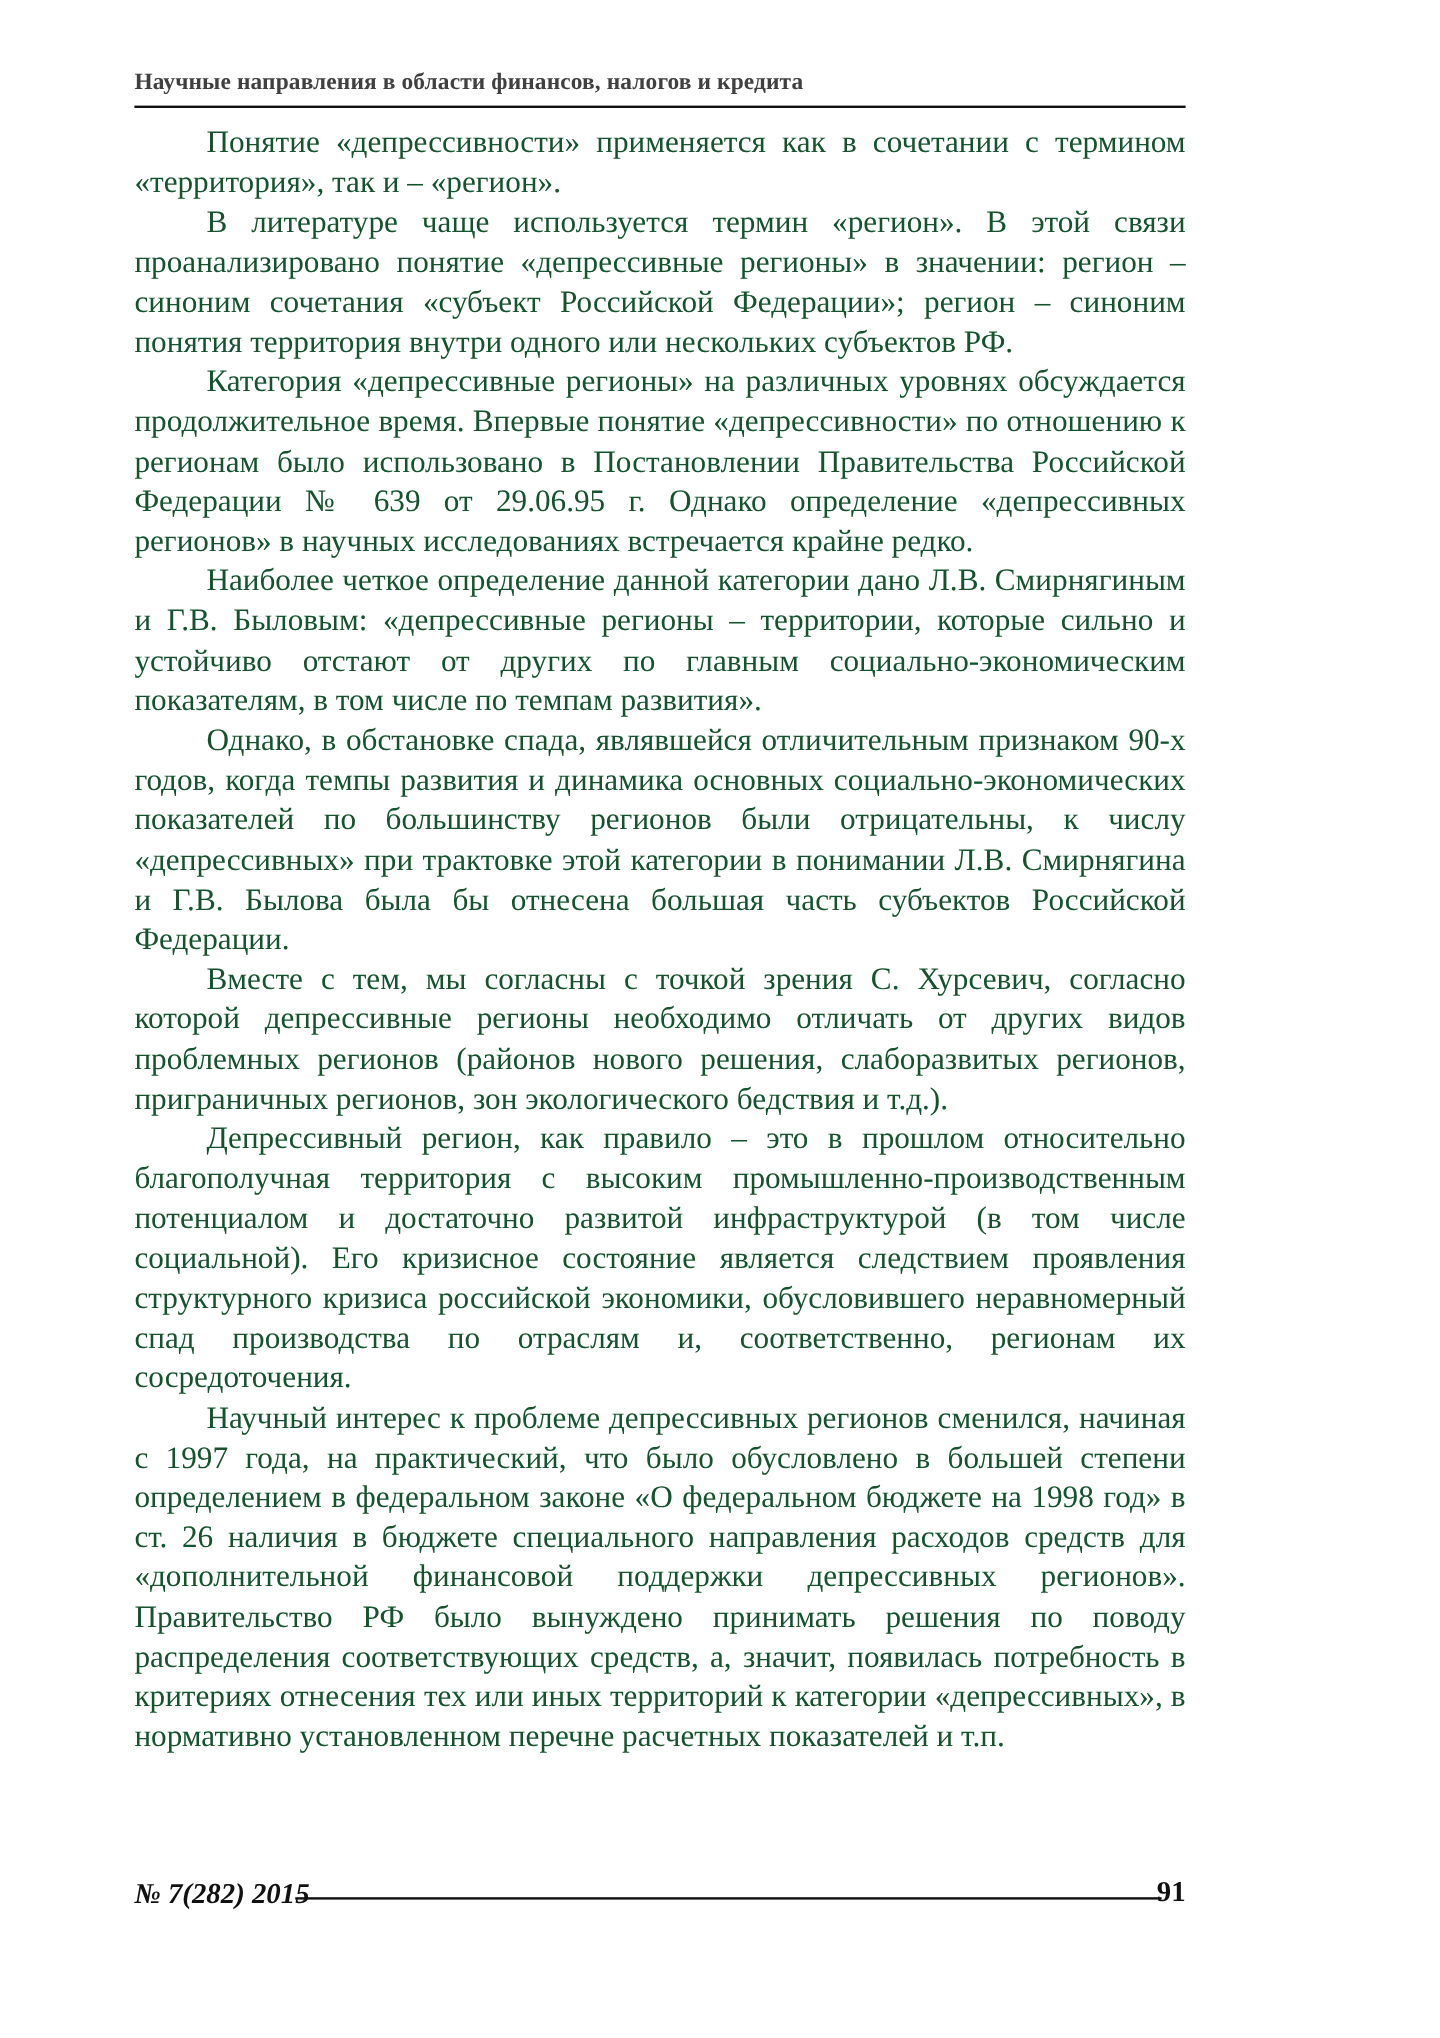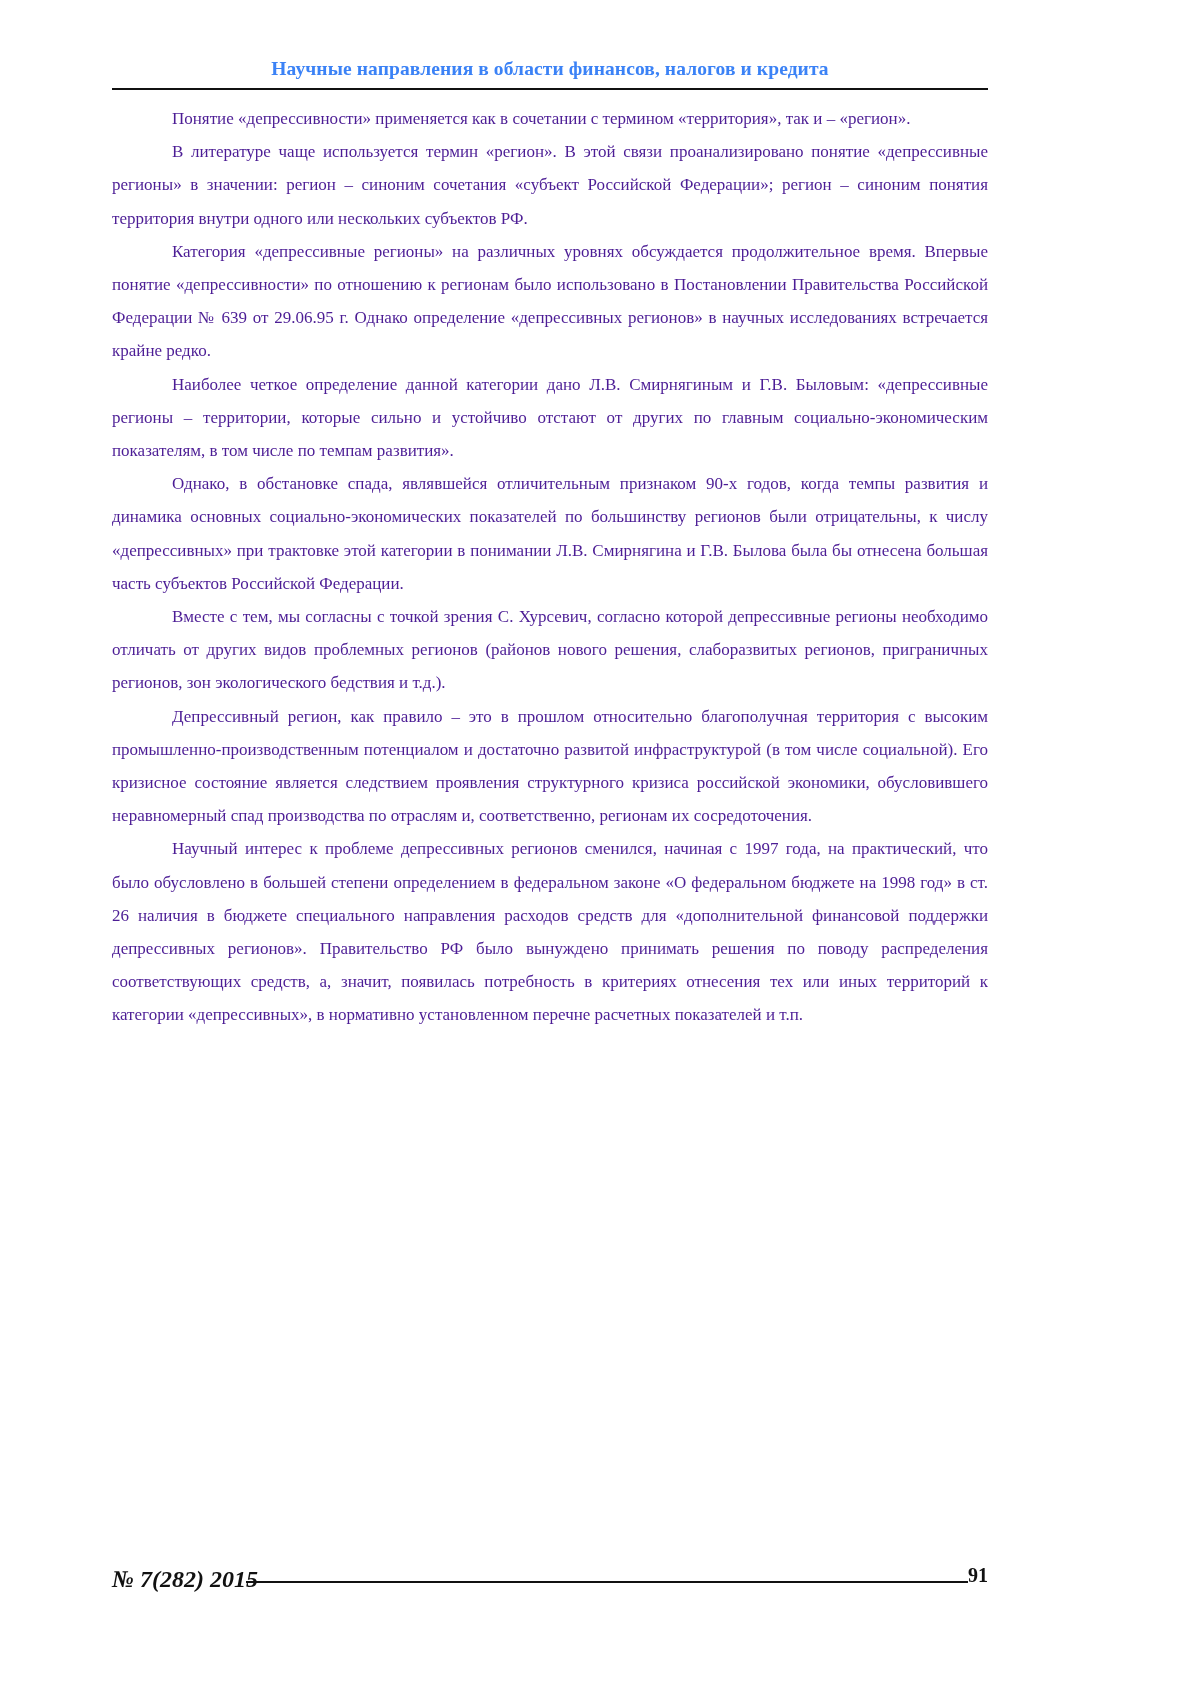--- a/index.html
+++ b/index.html
@@ -28,11 +28,11 @@
     left: 112px;
     top: 58px;
     width: 876px;
-    text-align: center;
+    text-align: left;
     font-weight: bold;
     font-size: 19.5px;
     letter-spacing: 0.1px;
-    color: #3b82f6;
+    color: #404040;
   }
   .header-rule {
     position: absolute;

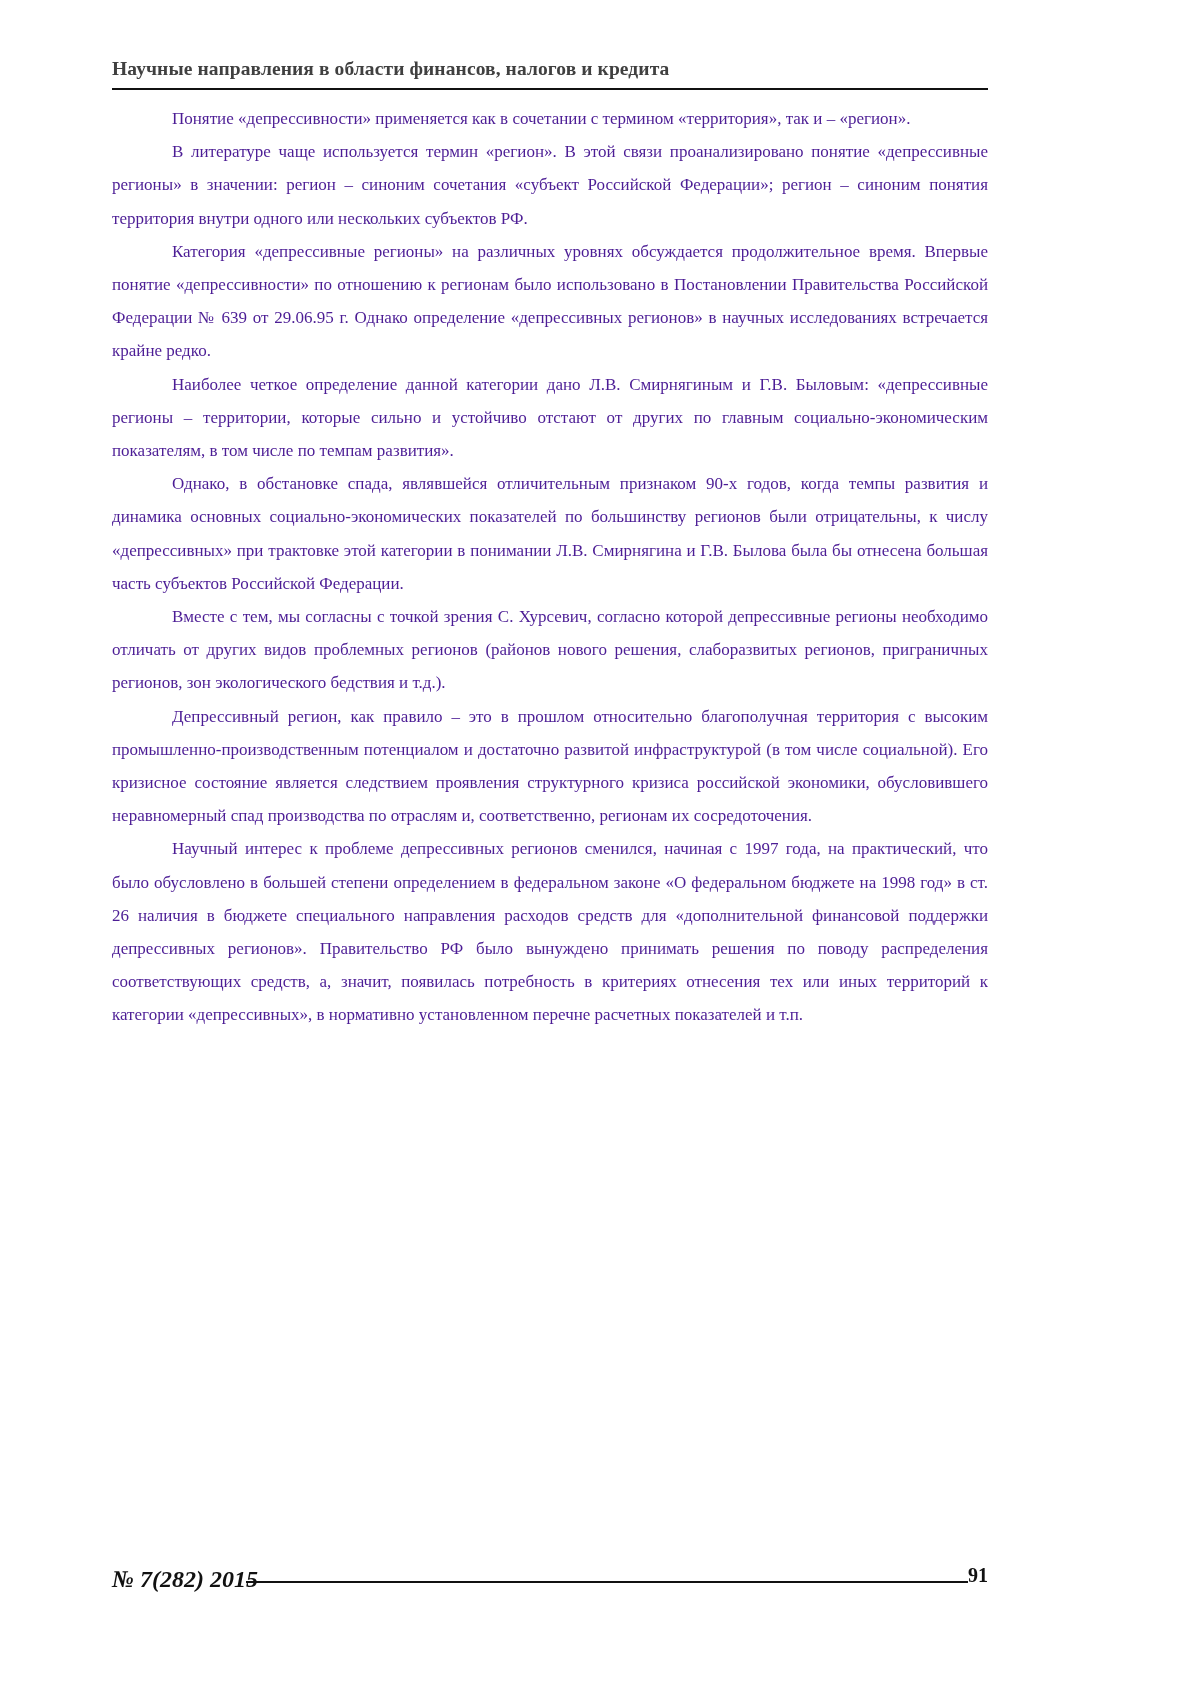--- a/index.html
+++ b/index.html
@@ -52,9 +52,9 @@
     margin: 0;
     text-align: justify;
     text-indent: 60px;
-    font-size: 17px;
+    font-size: 26px;
     line-height: 33.2px;
-    color: #4c1d95;
+    color: #14532d;
     -webkit-hyphens: none;
     hyphens: none;
   }

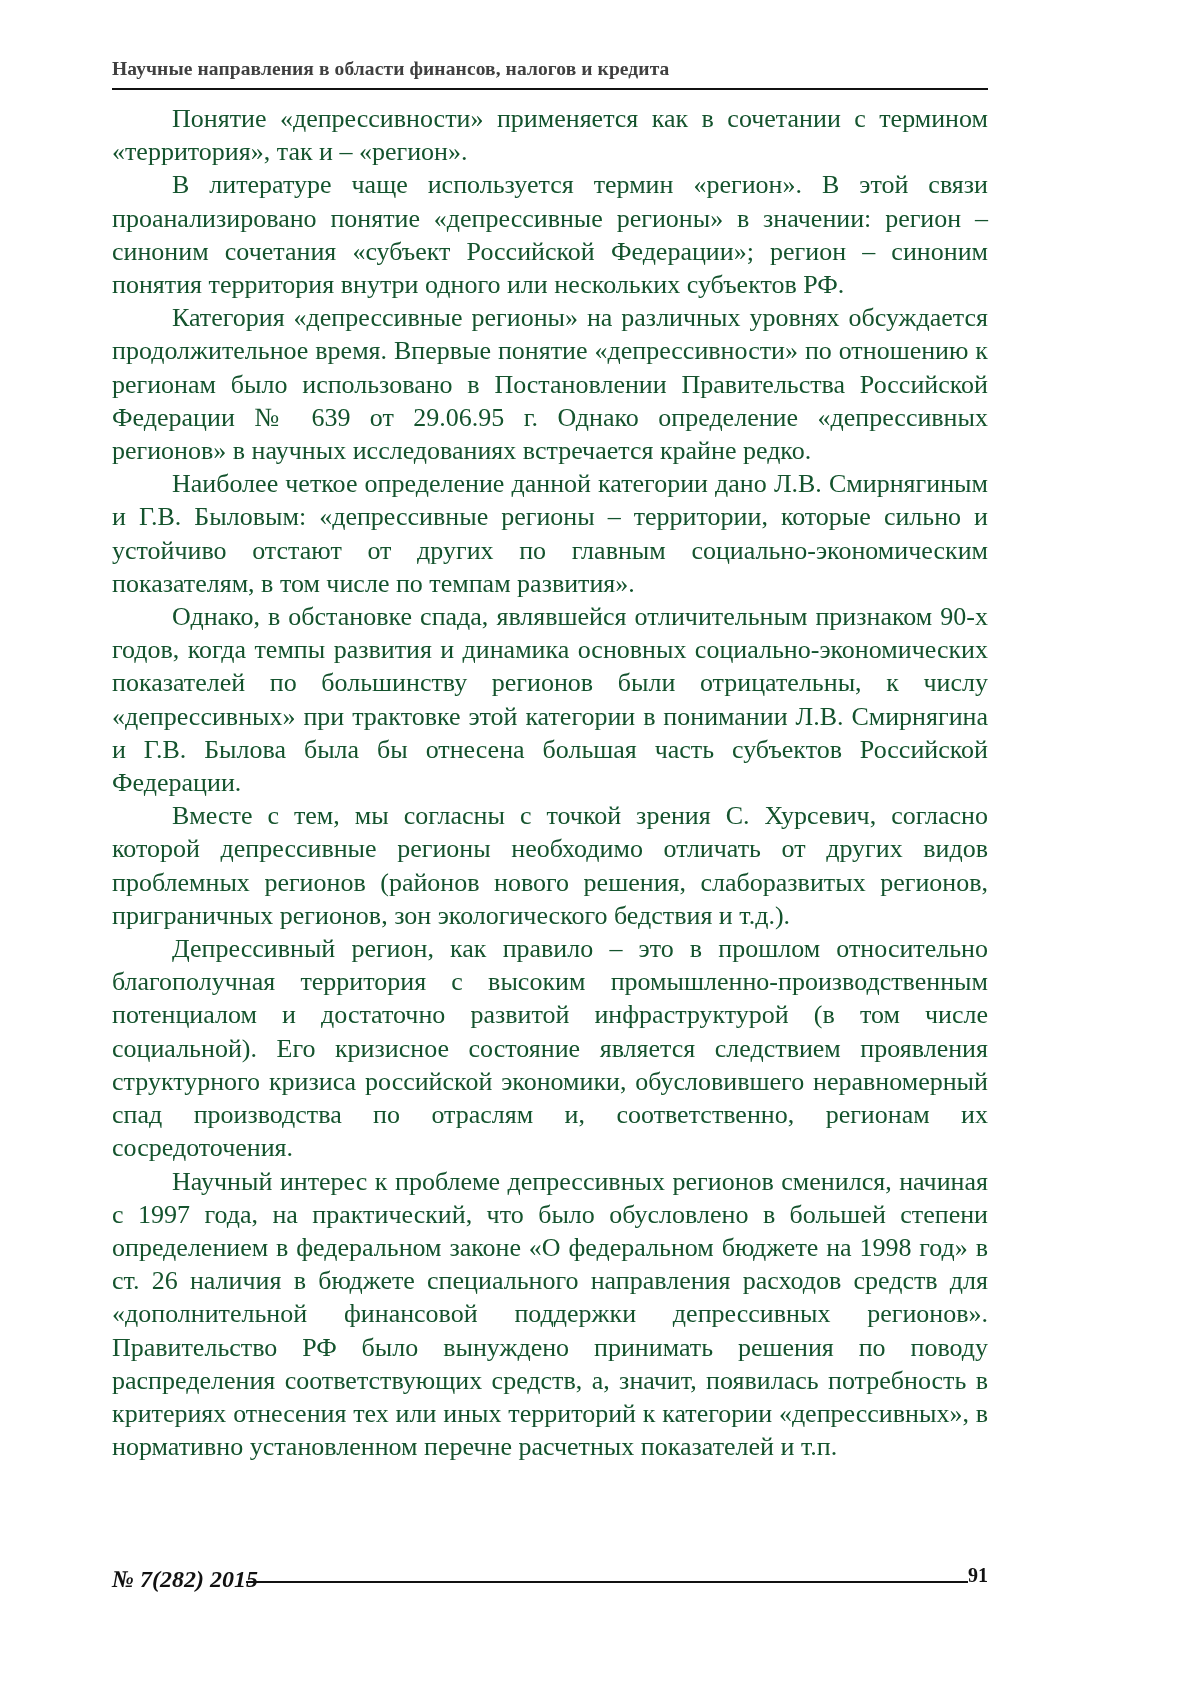--- a/index.html
+++ b/index.html
@@ -82,7 +82,7 @@
     top: 1564px;
     width: 48px;
     text-align: right;
-    font-size: 20px;
+    font-size: 24px;
     font-weight: bold;
     color: #111;
   }

